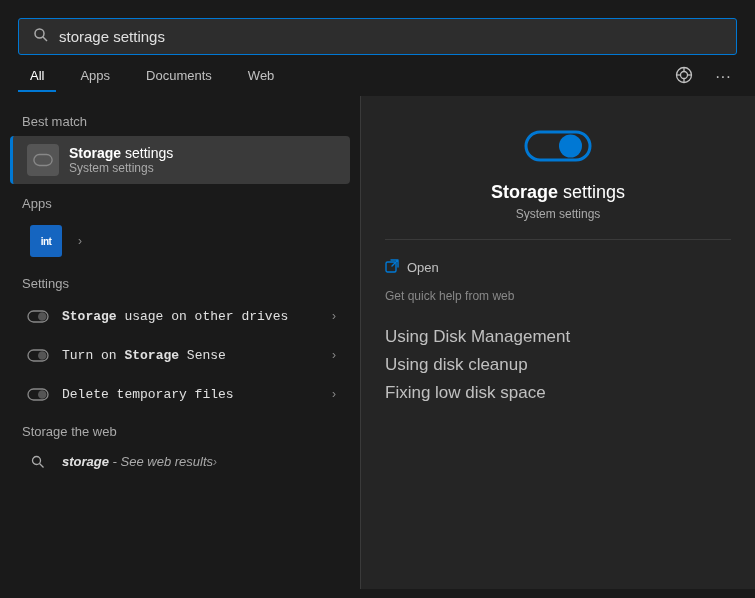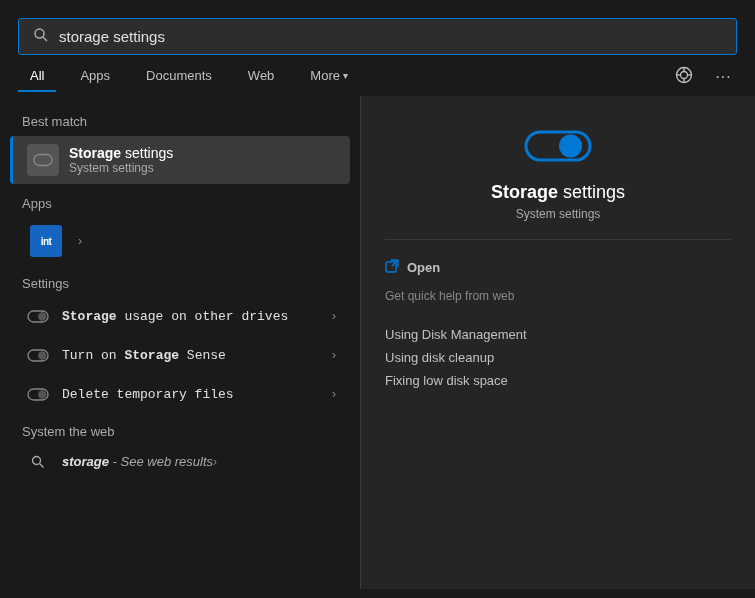--- a/index.html
+++ b/index.html
@@ -325,10 +325,6 @@
   <div class="nav-tab">Apps</div>
   <div class="nav-tab">Documents</div>
   <div class="nav-tab">Web</div>
-  <div class="nav-tab nav-tab-more">
-    <span>More</span>
-    <span class="chevron">▾</span>
-  </div>
   <div class="nav-right">
     <button class="nav-icon-btn">
       <svg width="18" height="18" viewBox="0 0 18 18" fill="none">

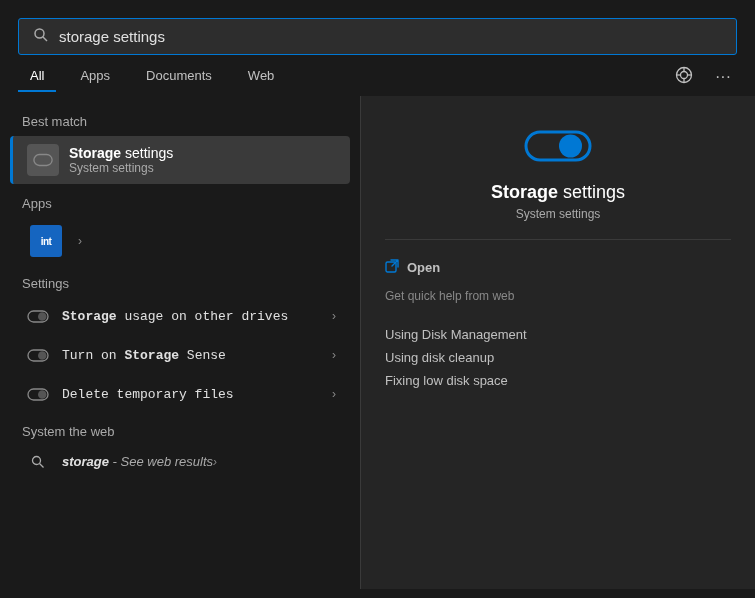--- a/index.html
+++ b/index.html
@@ -273,7 +273,6 @@
       color: #c0c0c0;
       cursor: pointer;
       border-radius: 3px;
-      font-weight: bold;
     }
     .action-link .open-icon {
       color: #0078d4;

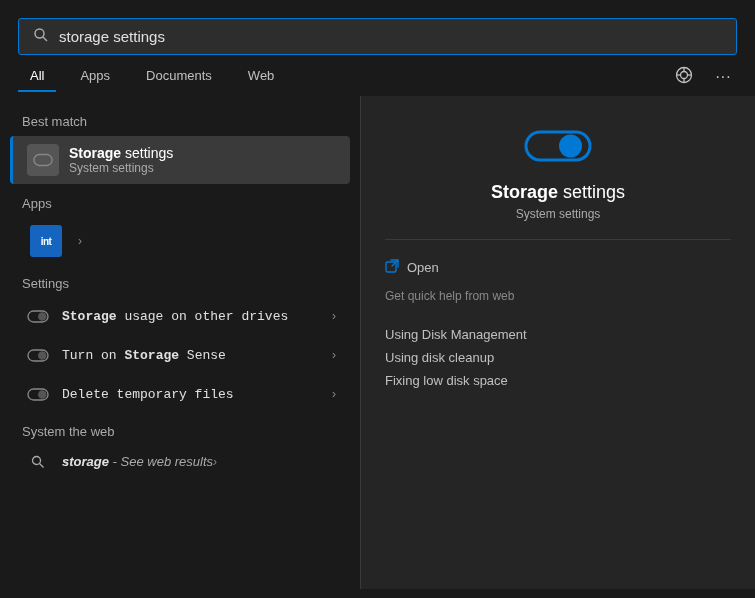--- a/index.html
+++ b/index.html
@@ -284,7 +284,7 @@
       margin: 8px 0 20px 0;
     }
     .help-link {
-      font-size: 13px;
+      font-size: 17px;
       color: #c0c0c0;
       padding: 4px 0;
       cursor: pointer;

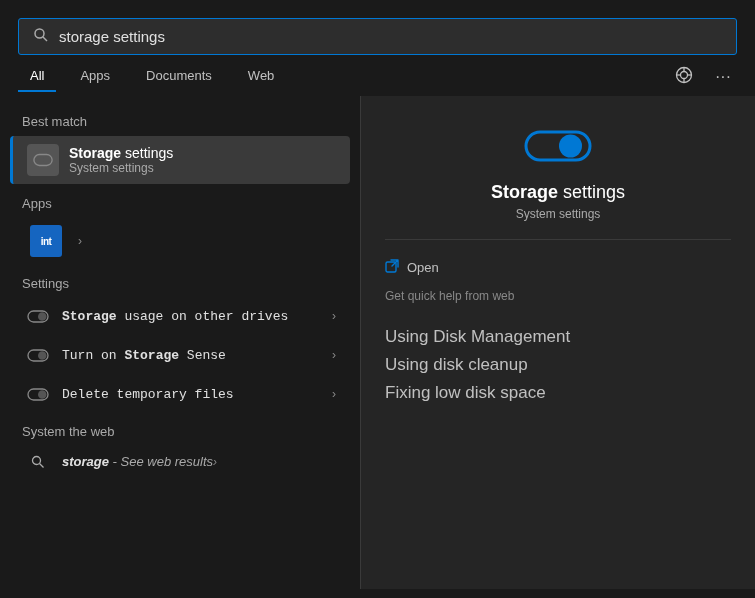--- a/index.html
+++ b/index.html
@@ -408,7 +408,7 @@
       <div class="chevron-right">›</div>
     </div>
 
-    <div class="section-label">System the web</div>
+    <div class="section-label">Storage the web</div>
     <div class="web-item">
       <div class="web-search-icon">
         <svg width="14" height="14" viewBox="0 0 14 14" fill="none">

